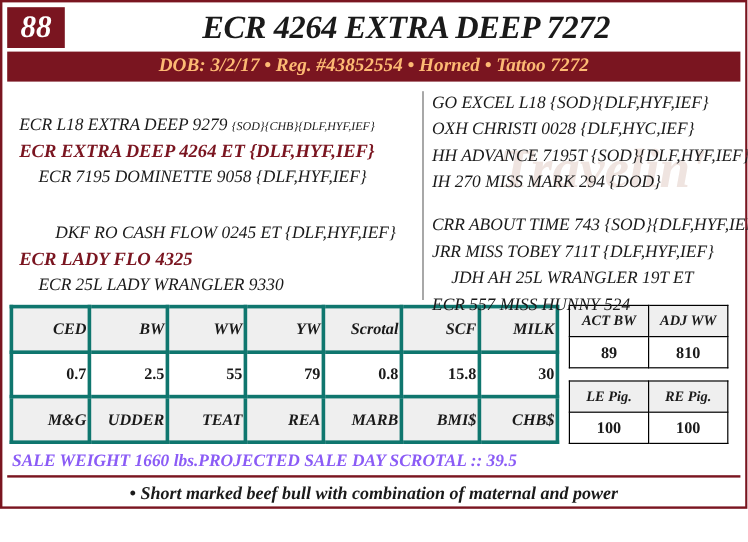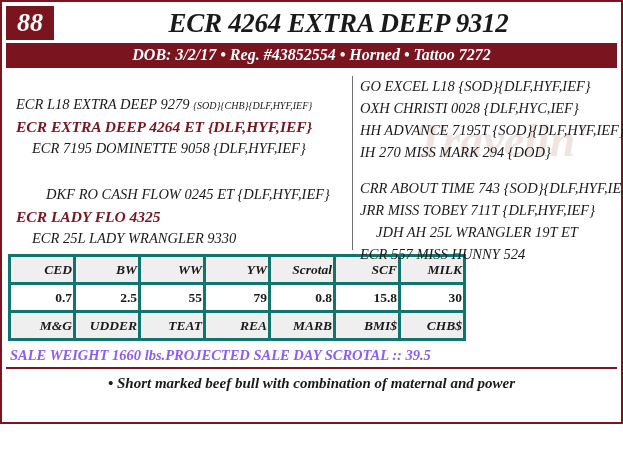--- a/index.html
+++ b/index.html
@@ -166,7 +166,7 @@
 
   <div class="hdr">
     <div class="lot-box">88</div>
-    <div class="title">ECR 4264 EXTRA DEEP 9312</div>
+    <div class="title">ECR 4264 EXTRA DEEP 7272</div>
   </div>
   <div class="subbar">DOB: 3/2/17 • Reg. #43852554 • Horned • Tattoo 7272</div>
 

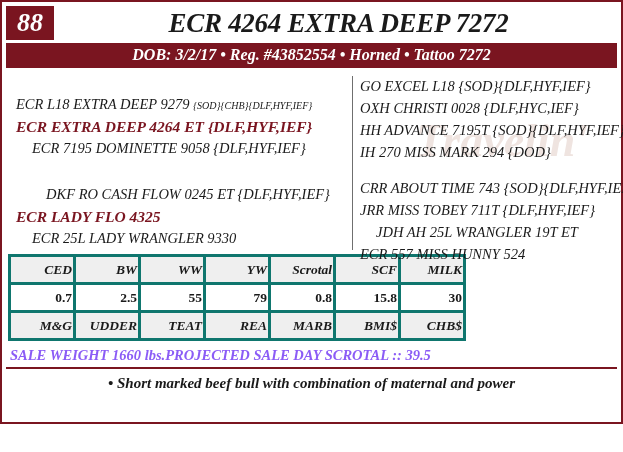--- a/index.html
+++ b/index.html
@@ -42,7 +42,7 @@
   }
   .subbar{
     margin:3px 4px 0 4px;
-    background:#7a1520;color:#ffffff;
+    background:#7a1520;color:#fdba74;
     text-align:center;
     font-family:"Liberation Serif", serif;
     font-weight:bold;font-style:italic;

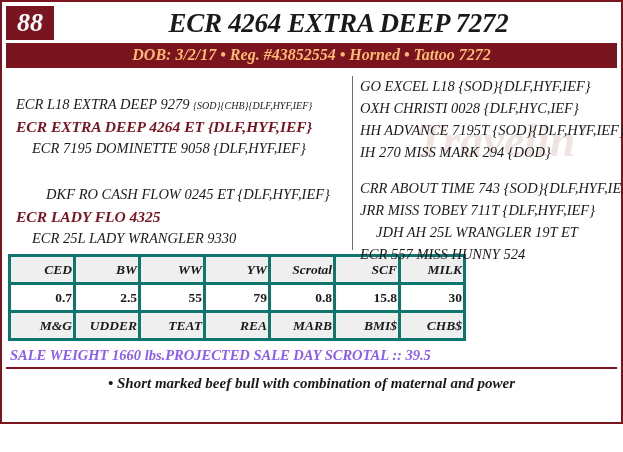--- a/index.html
+++ b/index.html
@@ -230,6 +230,33 @@
     </tbody>
       </table>
 
+    <div>
+      <table class="side">
+        <tbody>
+            <tr>
+          <th>ACT BW</th>
+          <th>ADJ WW</th>
+        </tr>
+        <tr>
+          <td>89</td>
+          <td>810</td>
+        </tr>
+      </tbody>
+        </table>
+      <div class="side-gap"></div>
+      <table class="side">
+        <tbody>
+            <tr>
+          <th>LE Pig.</th>
+          <th>RE Pig.</th>
+        </tr>
+        <tr>
+          <td>100</td>
+          <td>100</td>
+        </tr>
+      </tbody>
+        </table>
+    </div>
   </div>
 
   <div class="salebar">

